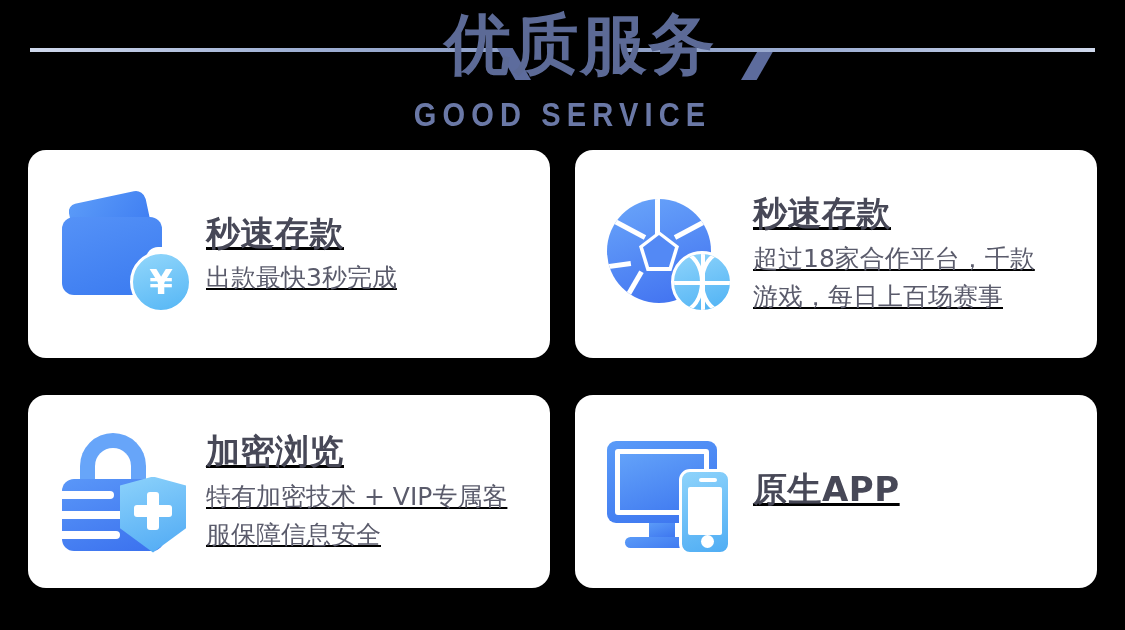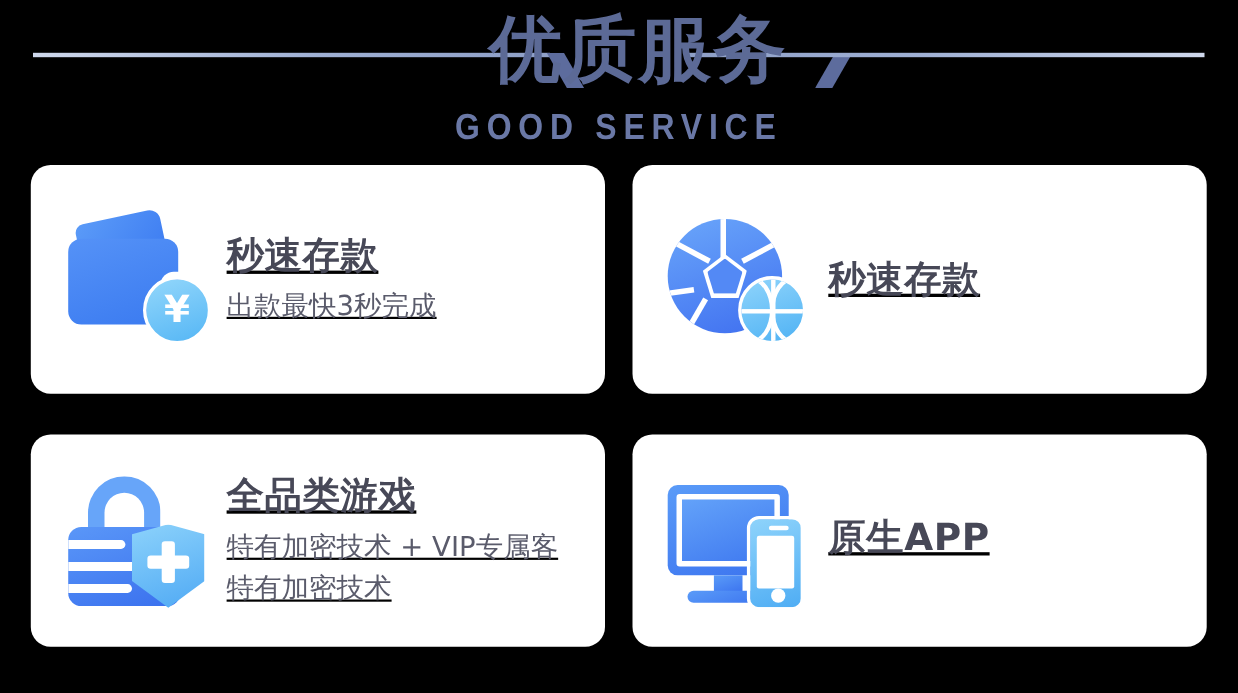--- a/index.html
+++ b/index.html
@@ -403,6 +403,10 @@
       </div>
       <div class="card-text">
         <div class="card-title">秒速存款</div>
+        <div class="card-desc two-line">
+          <div>超过18家合作平台，千款</div>
+          <div>游戏，每日上百场赛事</div>
+        </div>
       </div>
     </div>
 

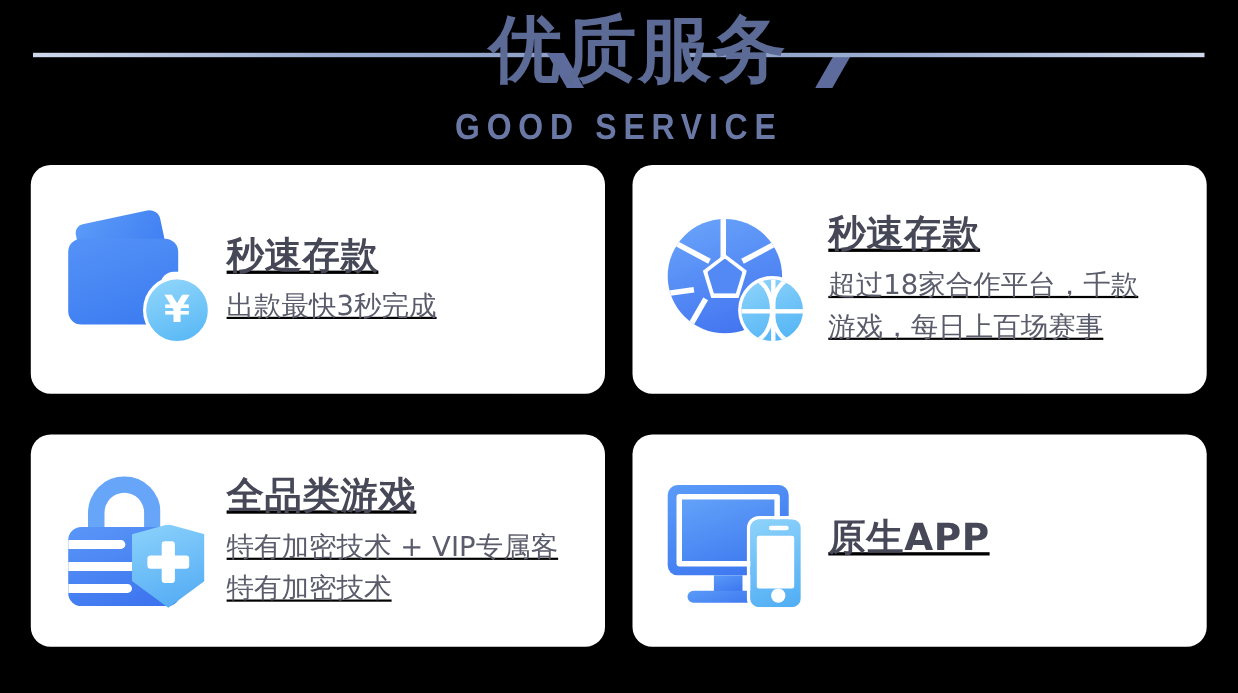--- a/index.html
+++ b/index.html
@@ -423,7 +423,7 @@
         <div class="shield-plus-v"></div>
       </div>
       <div class="card-text">
-        <div class="card-title">全品类游戏</div>
+        <div class="card-title">加密浏览</div>
         <div class="card-desc two-line">
           <div>特有加密技术 + VIP专属客</div>
           <div>特有加密技术</div>

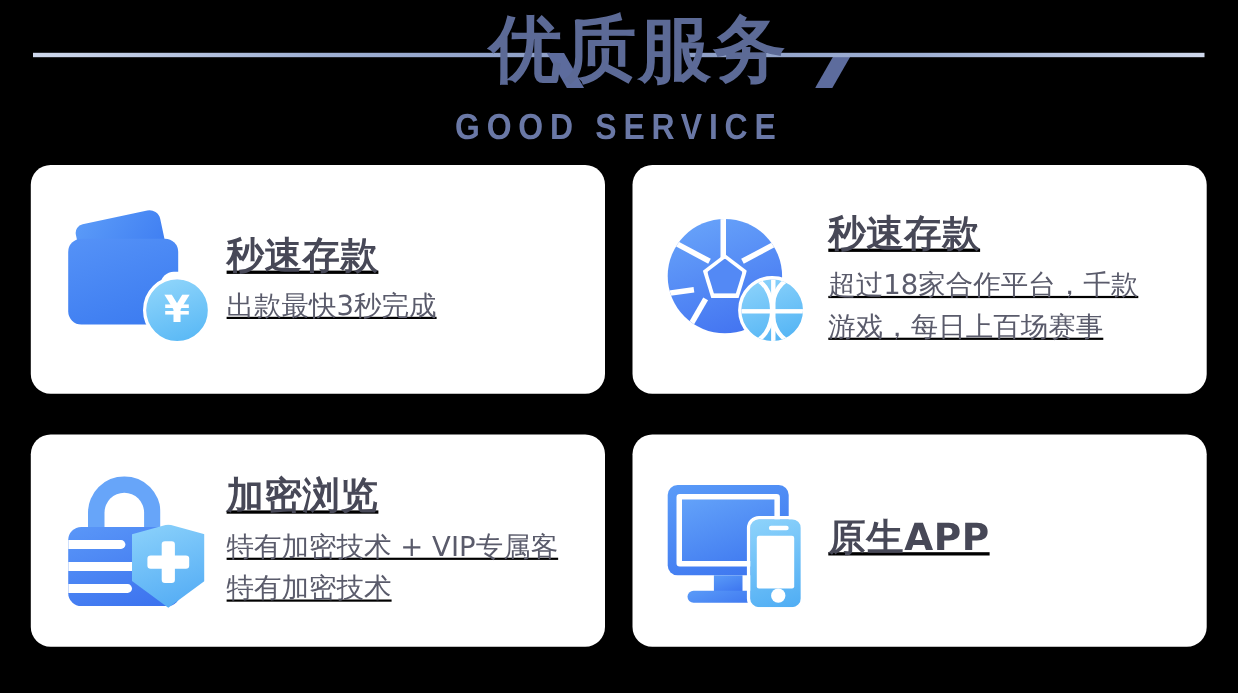--- a/index.html
+++ b/index.html
@@ -426,7 +426,7 @@
         <div class="card-title">加密浏览</div>
         <div class="card-desc two-line">
           <div>特有加密技术 + VIP专属客</div>
-          <div>特有加密技术</div>
+          <div>服保障信息安全</div>
         </div>
       </div>
     </div>

